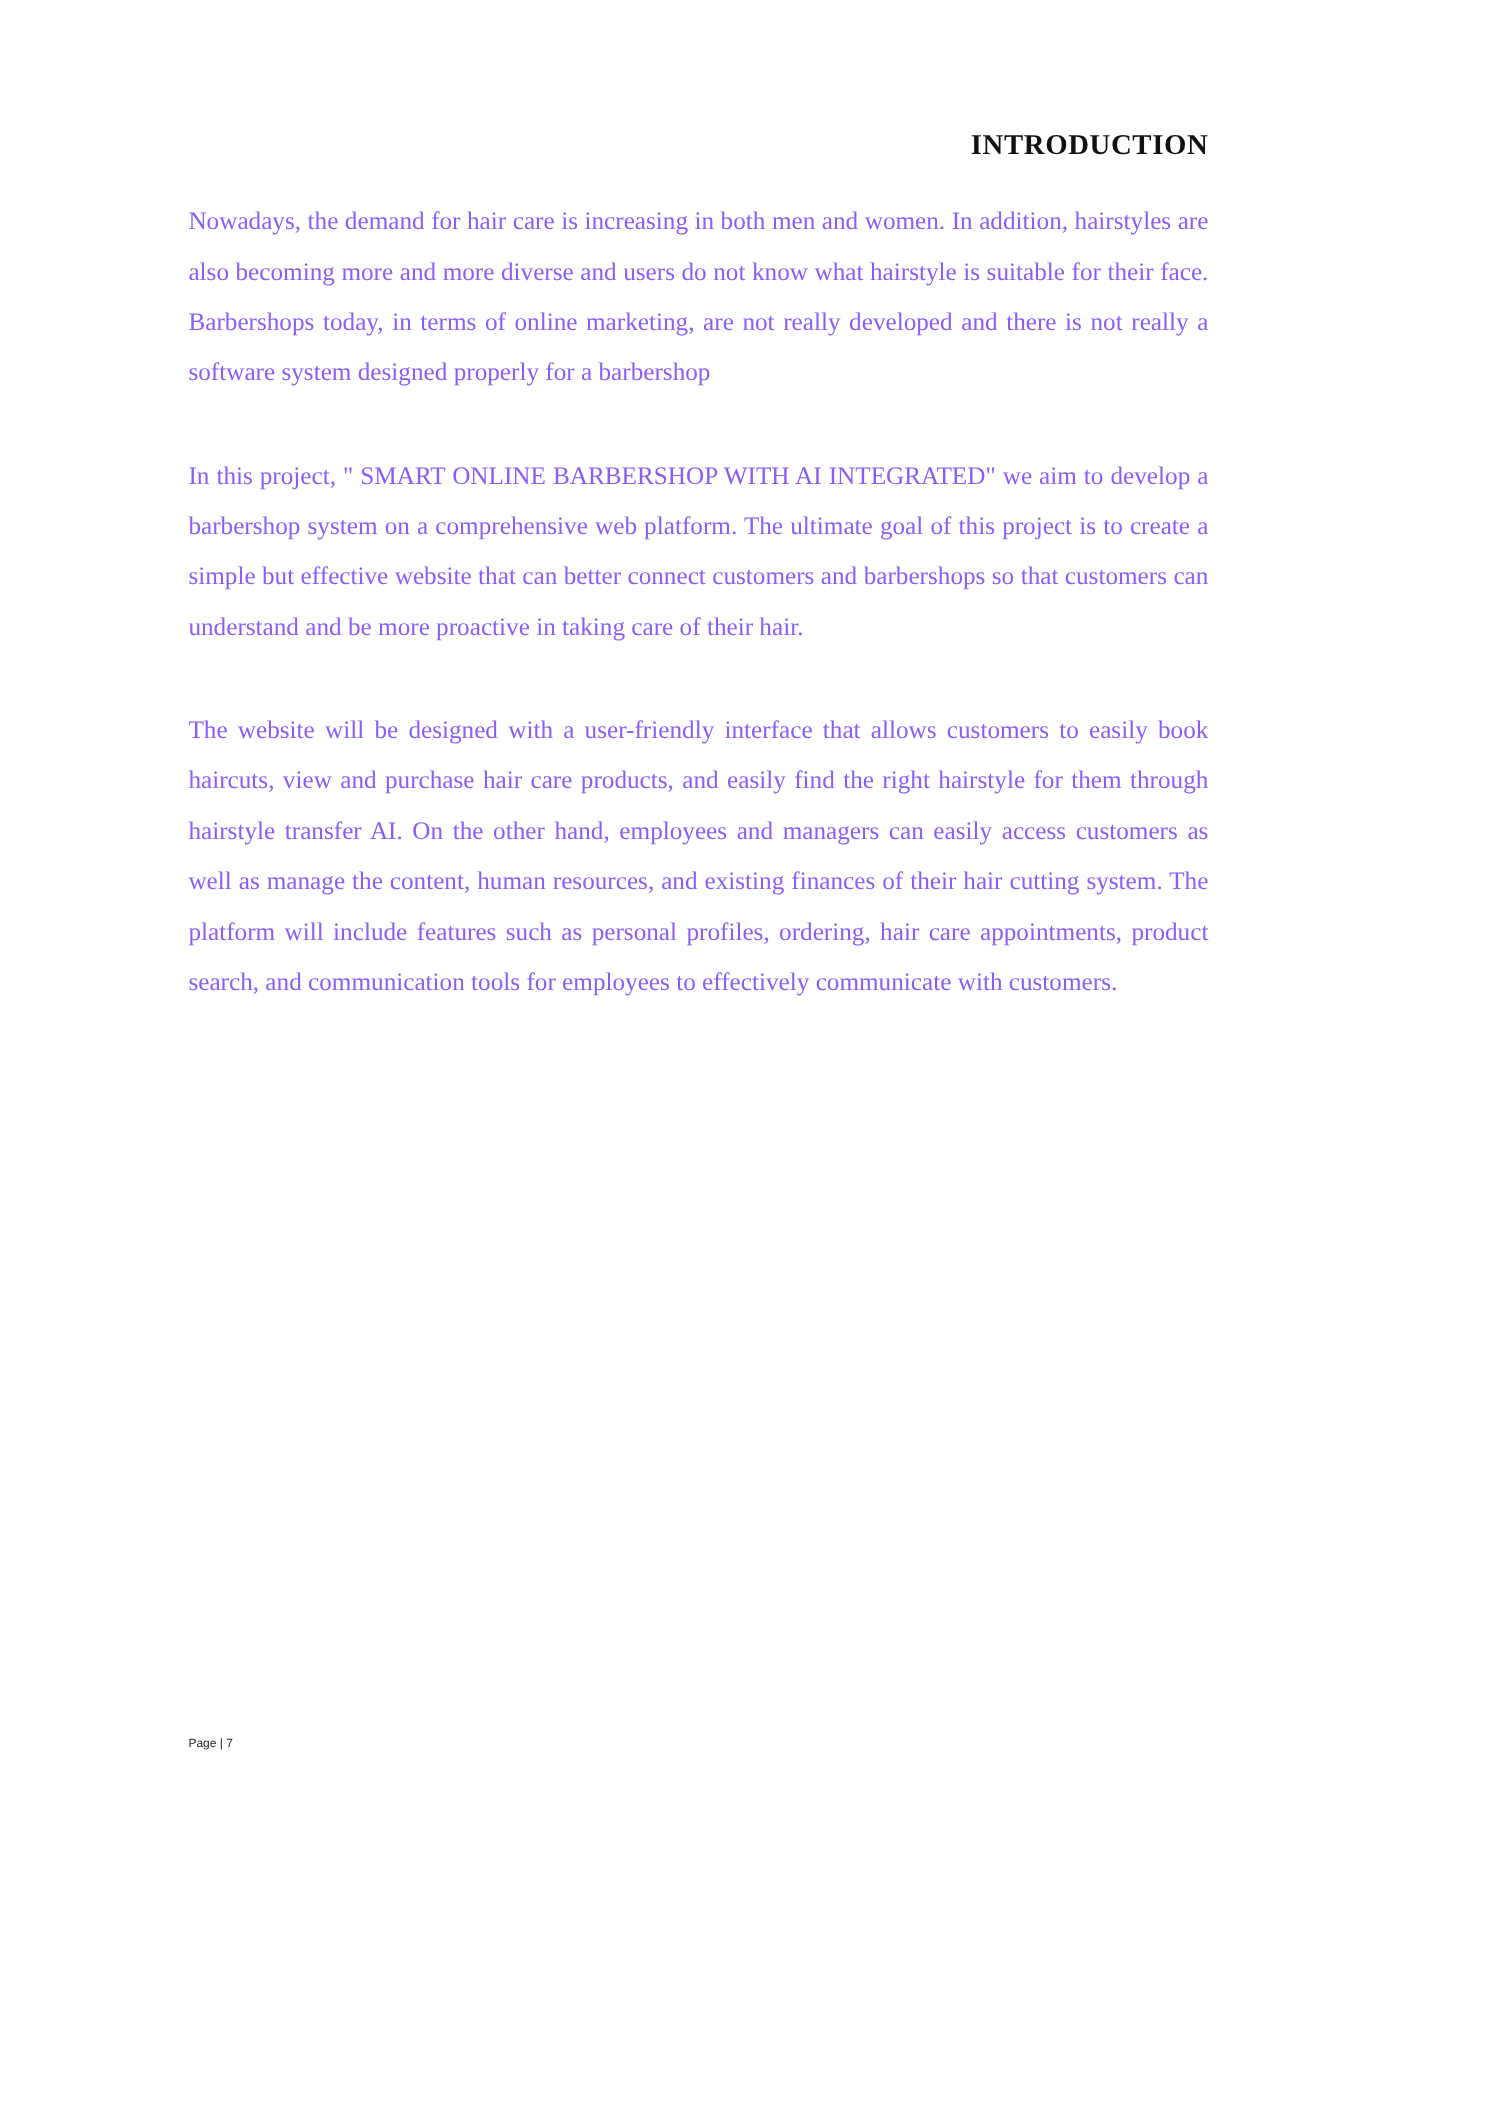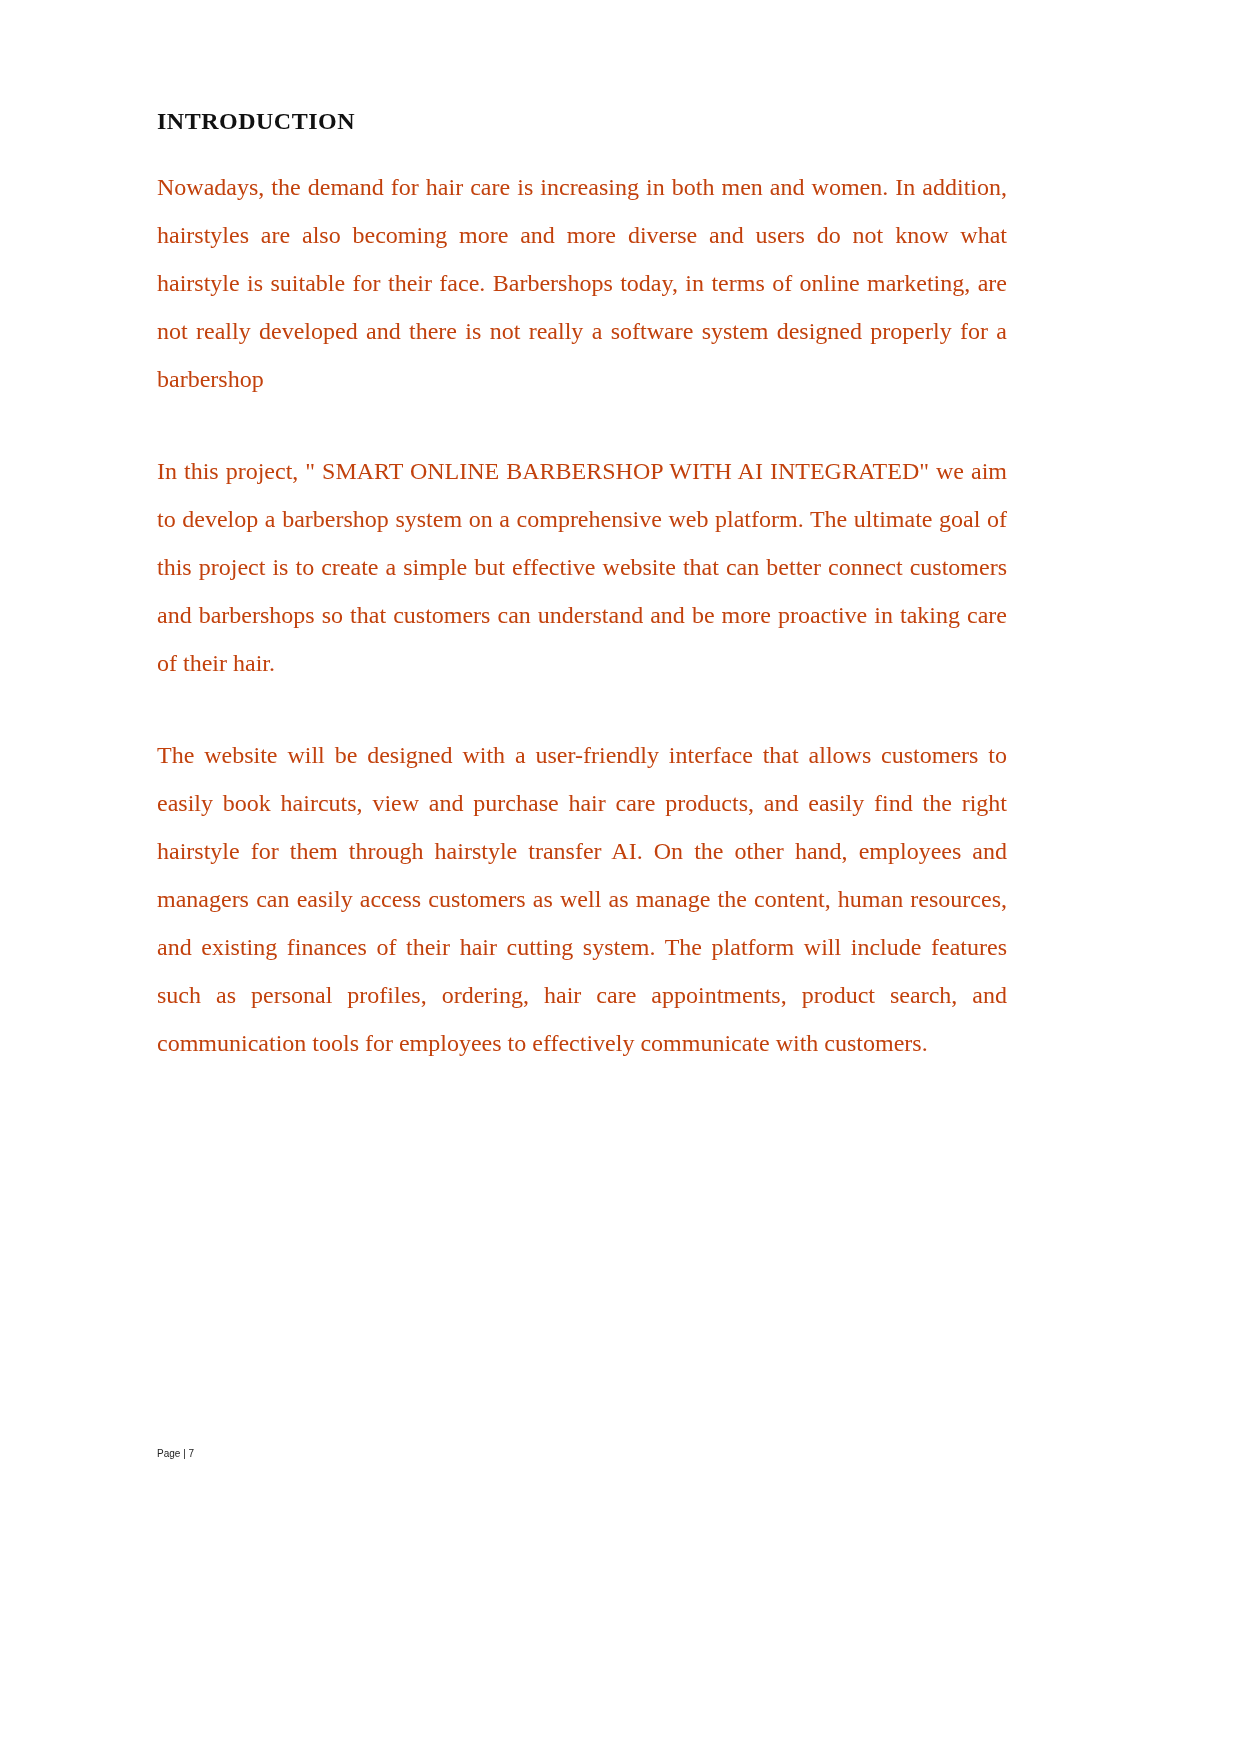--- a/index.html
+++ b/index.html
@@ -24,7 +24,7 @@
     width: 850px;
   }
   .doc-title {
-    text-align: left;
+    text-align: right;
     font-weight: bold;
     font-size: 24px;
     letter-spacing: 0.5px;

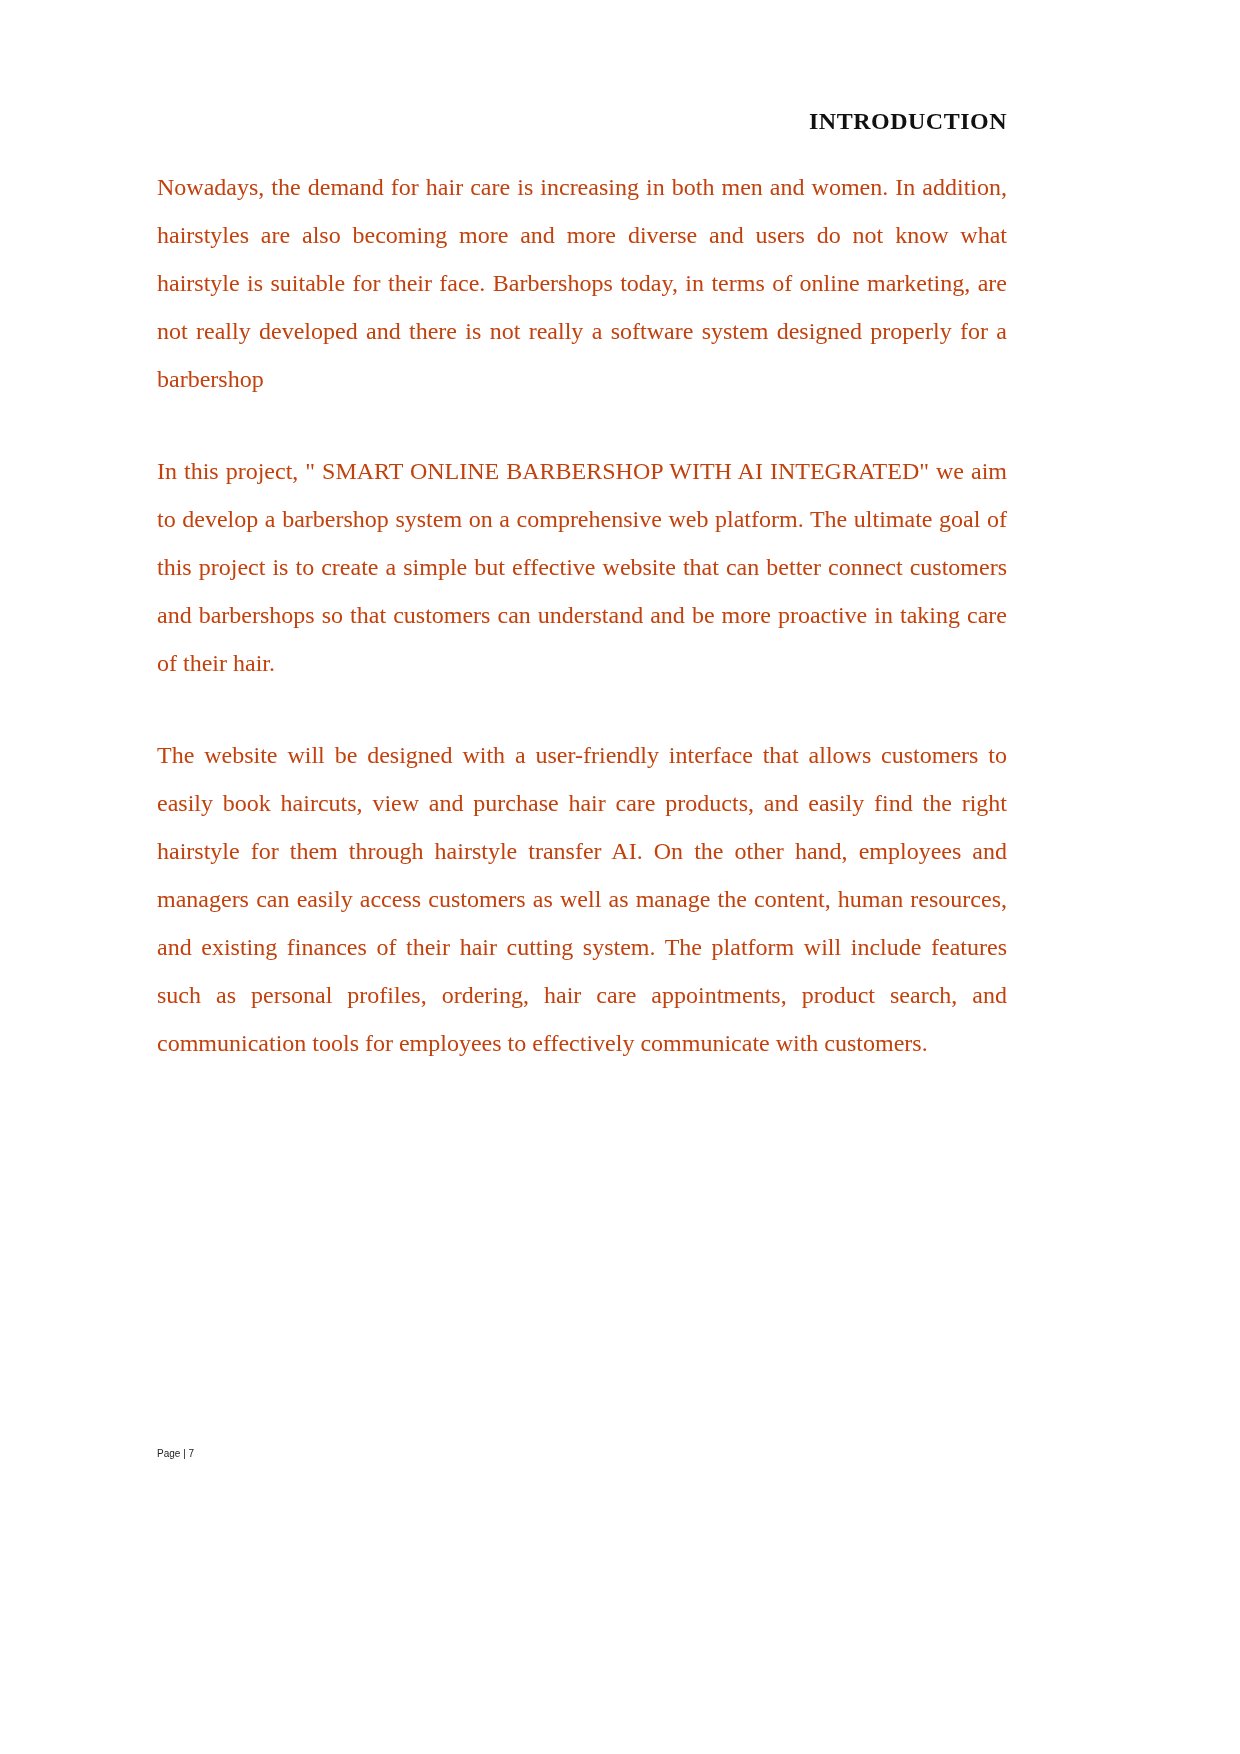--- a/index.html
+++ b/index.html
@@ -32,11 +32,11 @@
     color: #111111;
   }
   .para {
-    font-size: 24px;
+    font-size: 21px;
     line-height: 2.0;
     text-align: justify;
     margin: 0 0 44px 0;
-    color: #c2410c;
+    color: #8b5cf6;
   }
   .footer {
     position: absolute;

